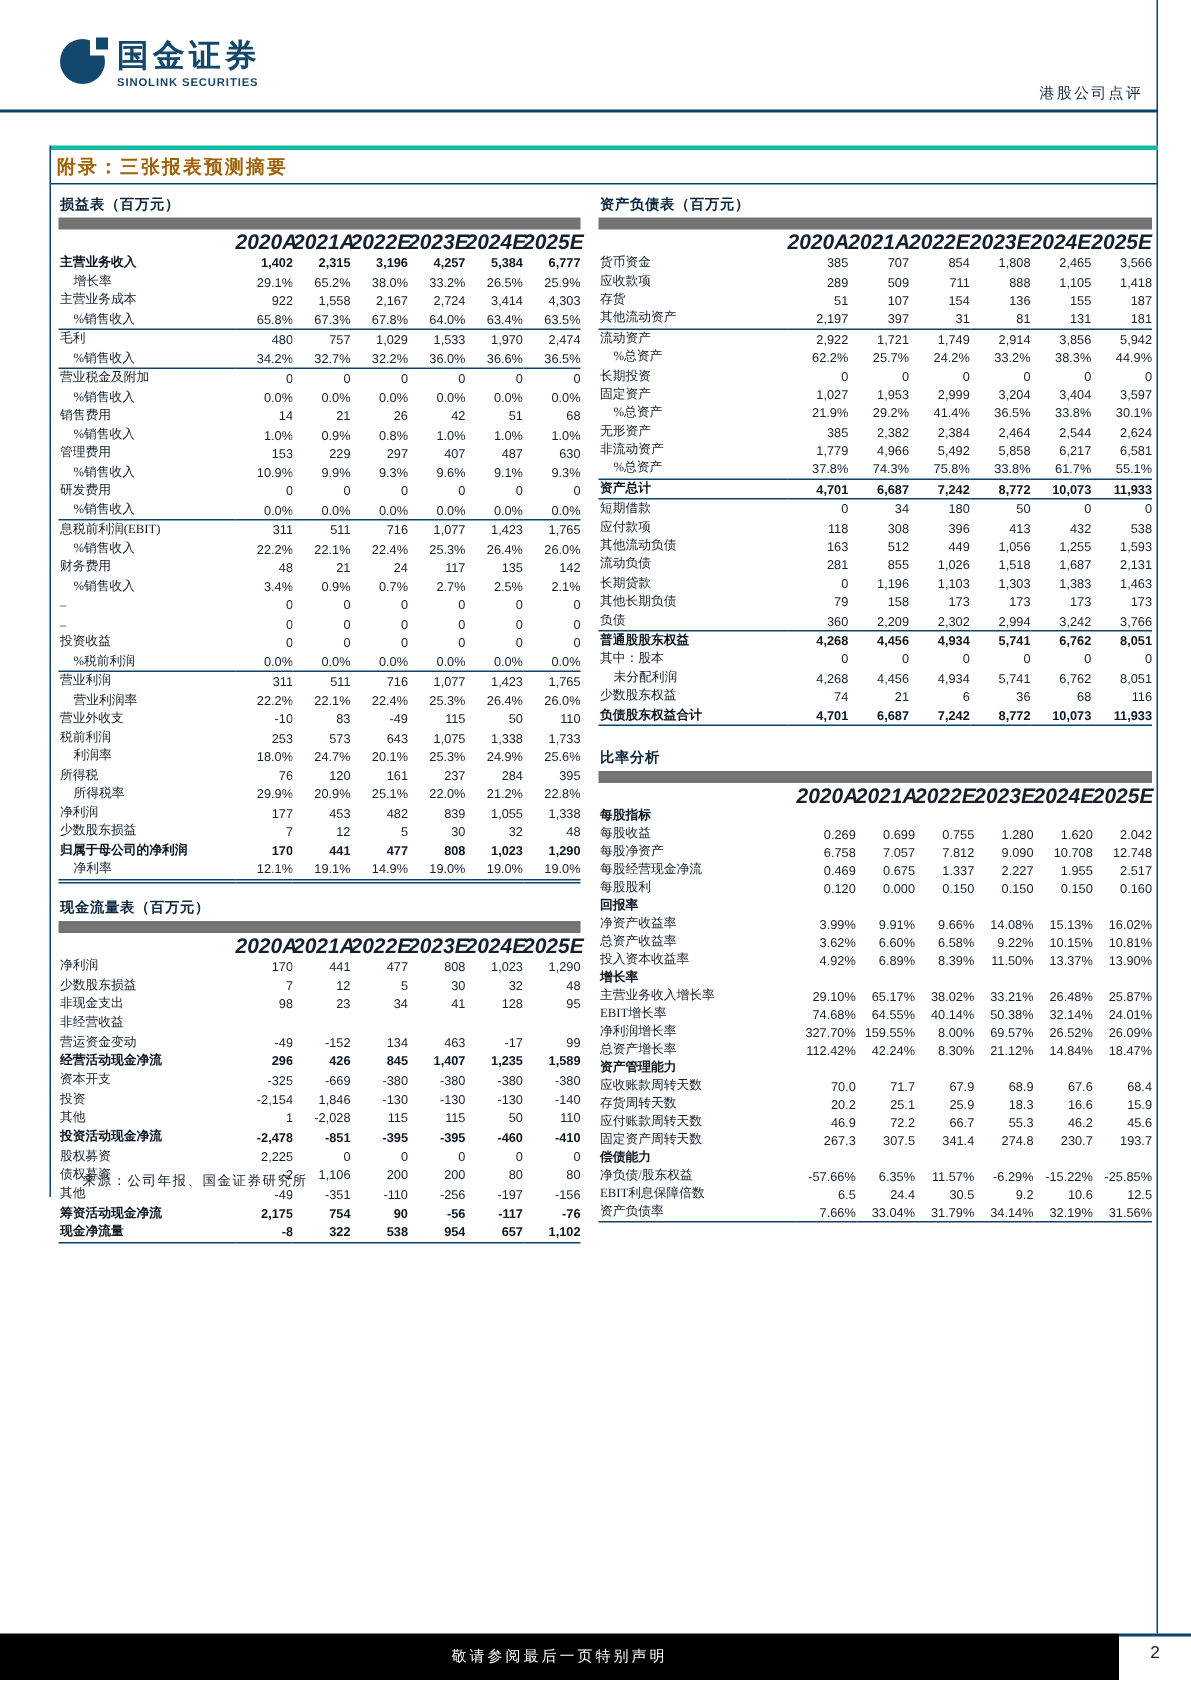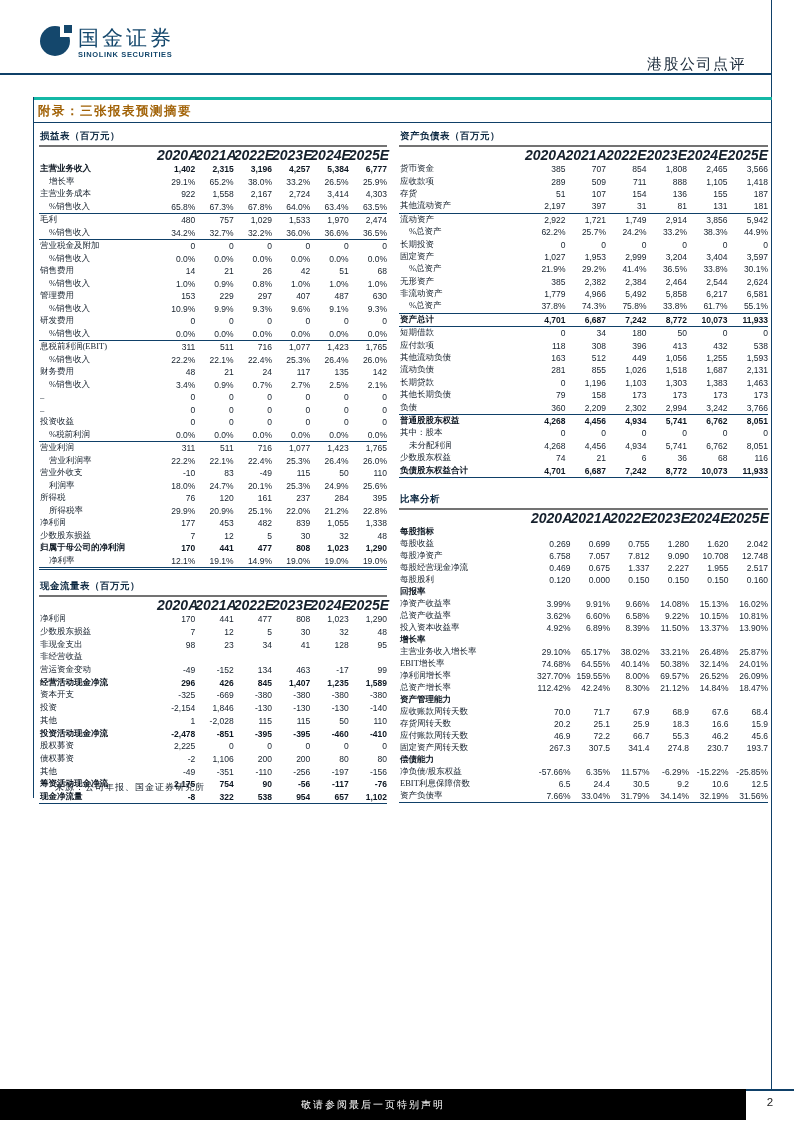--- a/index.html
+++ b/index.html
@@ -12,7 +12,7 @@
   .logo-notch{position:absolute;top:-2px;right:-3px;width:13px;height:13px;background:#fff;}
   .logo-dot{position:absolute;top:-1px;right:-2px;width:8px;height:8px;background:#14476C;}
   .logo-text{display:flex;flex-direction:column;font-family:"Liberation Sans",sans-serif;}
-  .logo-cn{font-size:21px;font-weight:normal;color:#14476C;letter-spacing:3px;line-height:1.1;}
+  .logo-cn{font-size:21px;font-weight:bold;color:#14476C;letter-spacing:3px;line-height:1.1;}
   .logo-en{font-size:7.5px;font-weight:bold;color:#14476C;letter-spacing:0.6px;margin-top:1px;}
   .doc-type{position:absolute;top:55px;right:48px;font-size:15px;color:#1a2a3a;letter-spacing:1.5px;}
   .header-rule{position:absolute;left:0;top:73px;width:772px;height:2px;background:#0F4068;}

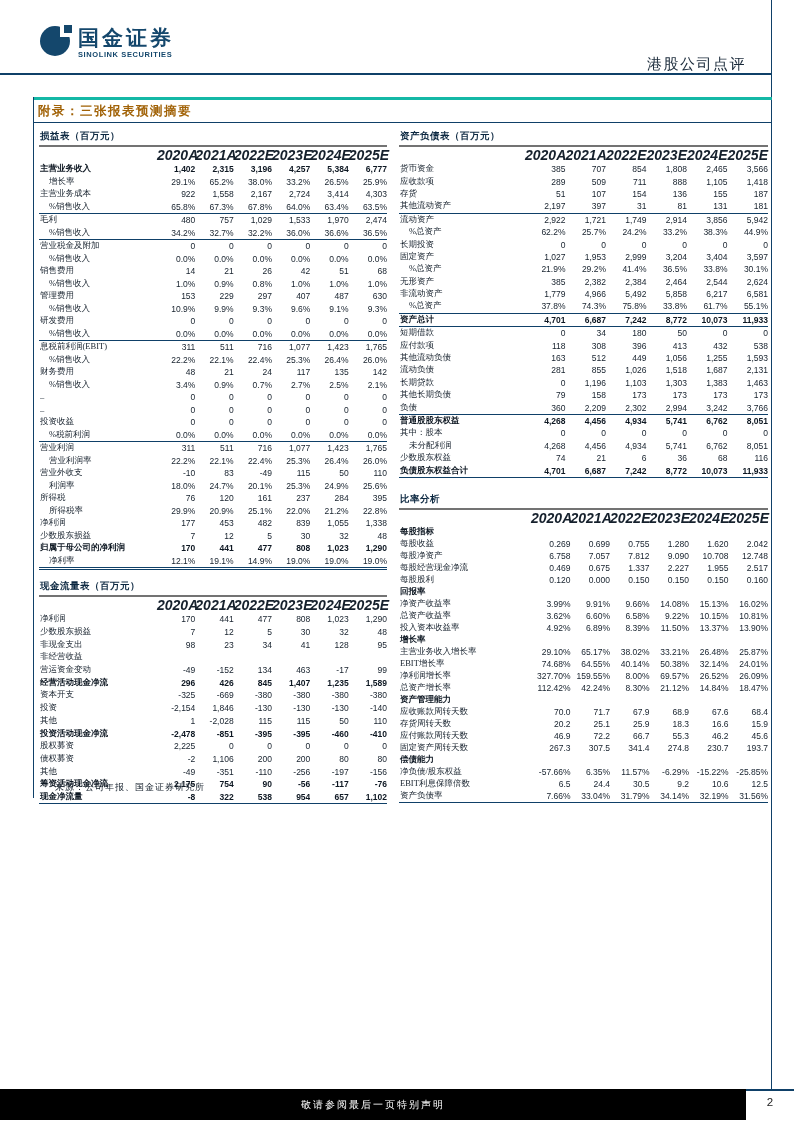--- a/index.html
+++ b/index.html
@@ -14,7 +14,7 @@
   .logo-text{display:flex;flex-direction:column;font-family:"Liberation Sans",sans-serif;}
   .logo-cn{font-size:21px;font-weight:bold;color:#14476C;letter-spacing:3px;line-height:1.1;}
   .logo-en{font-size:7.5px;font-weight:bold;color:#14476C;letter-spacing:0.6px;margin-top:1px;}
-  .doc-type{position:absolute;top:55px;right:48px;font-size:15px;color:#1a2a3a;letter-spacing:1.5px;}
+  .doc-type{position:absolute;top:55px;right:32px;font-size:10px;color:#1a2a3a;letter-spacing:1.5px;}
   .header-rule{position:absolute;left:0;top:73px;width:772px;height:2px;background:#0F4068;}
   .margin-vline{position:absolute;left:771px;top:0;width:1px;height:1089px;background:#0F4068;}
 

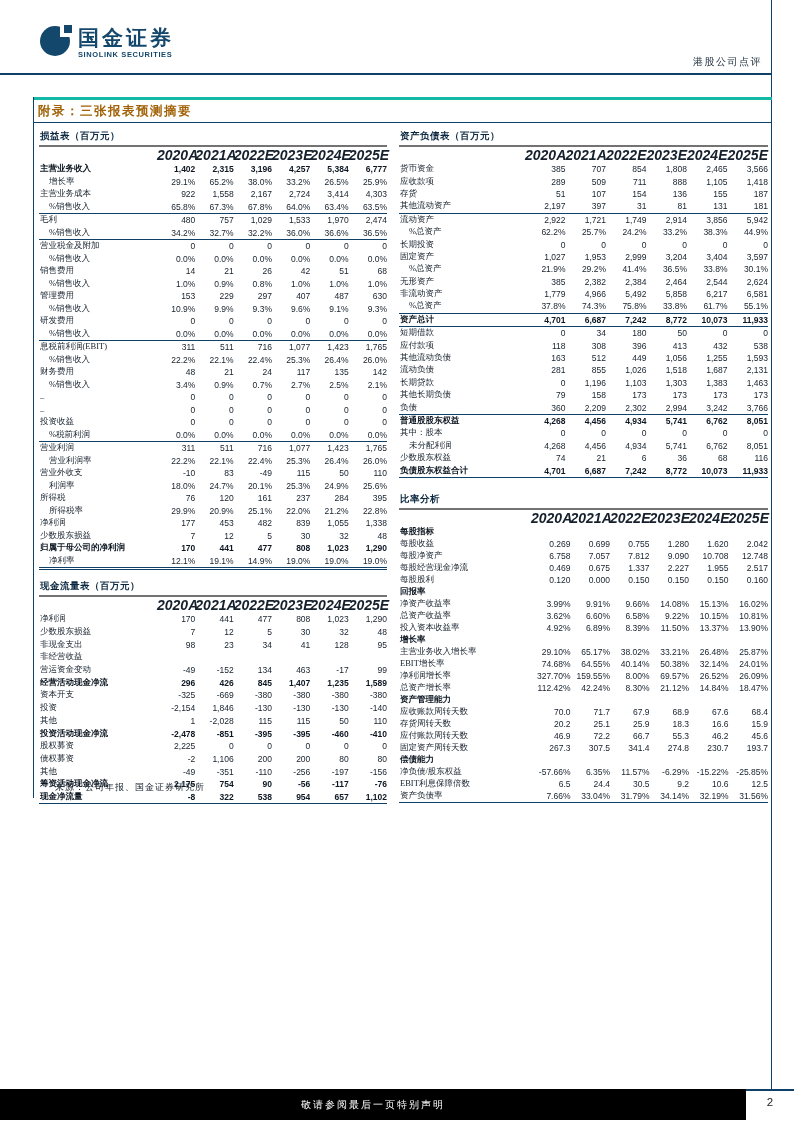--- a/index.html
+++ b/index.html
@@ -25,7 +25,7 @@
   .columns{display:flex;padding:6px 4px 0 5px;gap:12px;}
   .col-left{width:348px;}
   .col-right{flex:1;}
-  .sec-title{font-weight:bold;font-size:9.5px;border-bottom:2px solid #737373;
+  .sec-title{font-weight:bold;font-size:9.5px;border-bottom:8px solid #737373;
              padding:1px 0 2px 1px;color:#0b2740;letter-spacing:0.5px;}
   .gap9{height:9px;} .gap14{height:14px;}
 

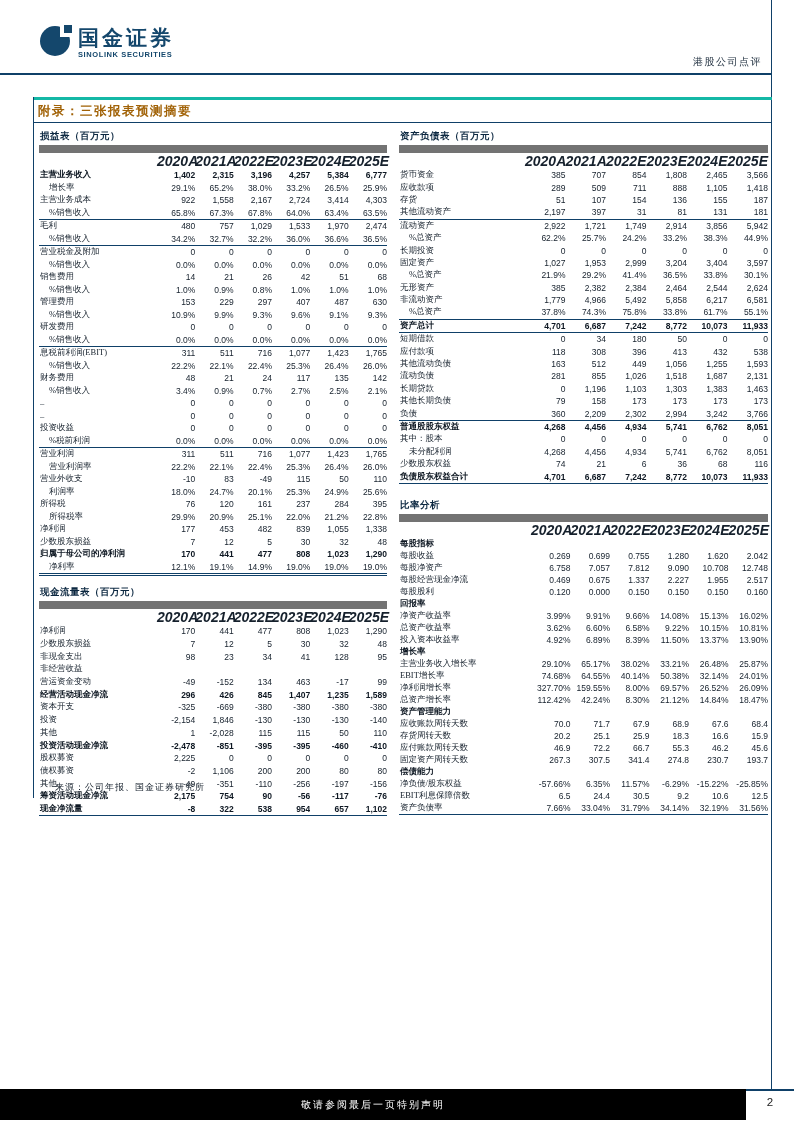--- a/index.html
+++ b/index.html
@@ -321,6 +321,15 @@
                 <td class="num">50</td>
                 <td class="num">110</td>
               </tr>
+              <tr class="">
+                <td class="lbl">税前利润</td>
+                <td class="num">253</td>
+                <td class="num">573</td>
+                <td class="num">643</td>
+                <td class="num">1,075</td>
+                <td class="num">1,338</td>
+                <td class="num">1,733</td>
+              </tr>
               <tr class="i">
                 <td class="lbl">利润率</td>
                 <td class="num">18.0%</td>

